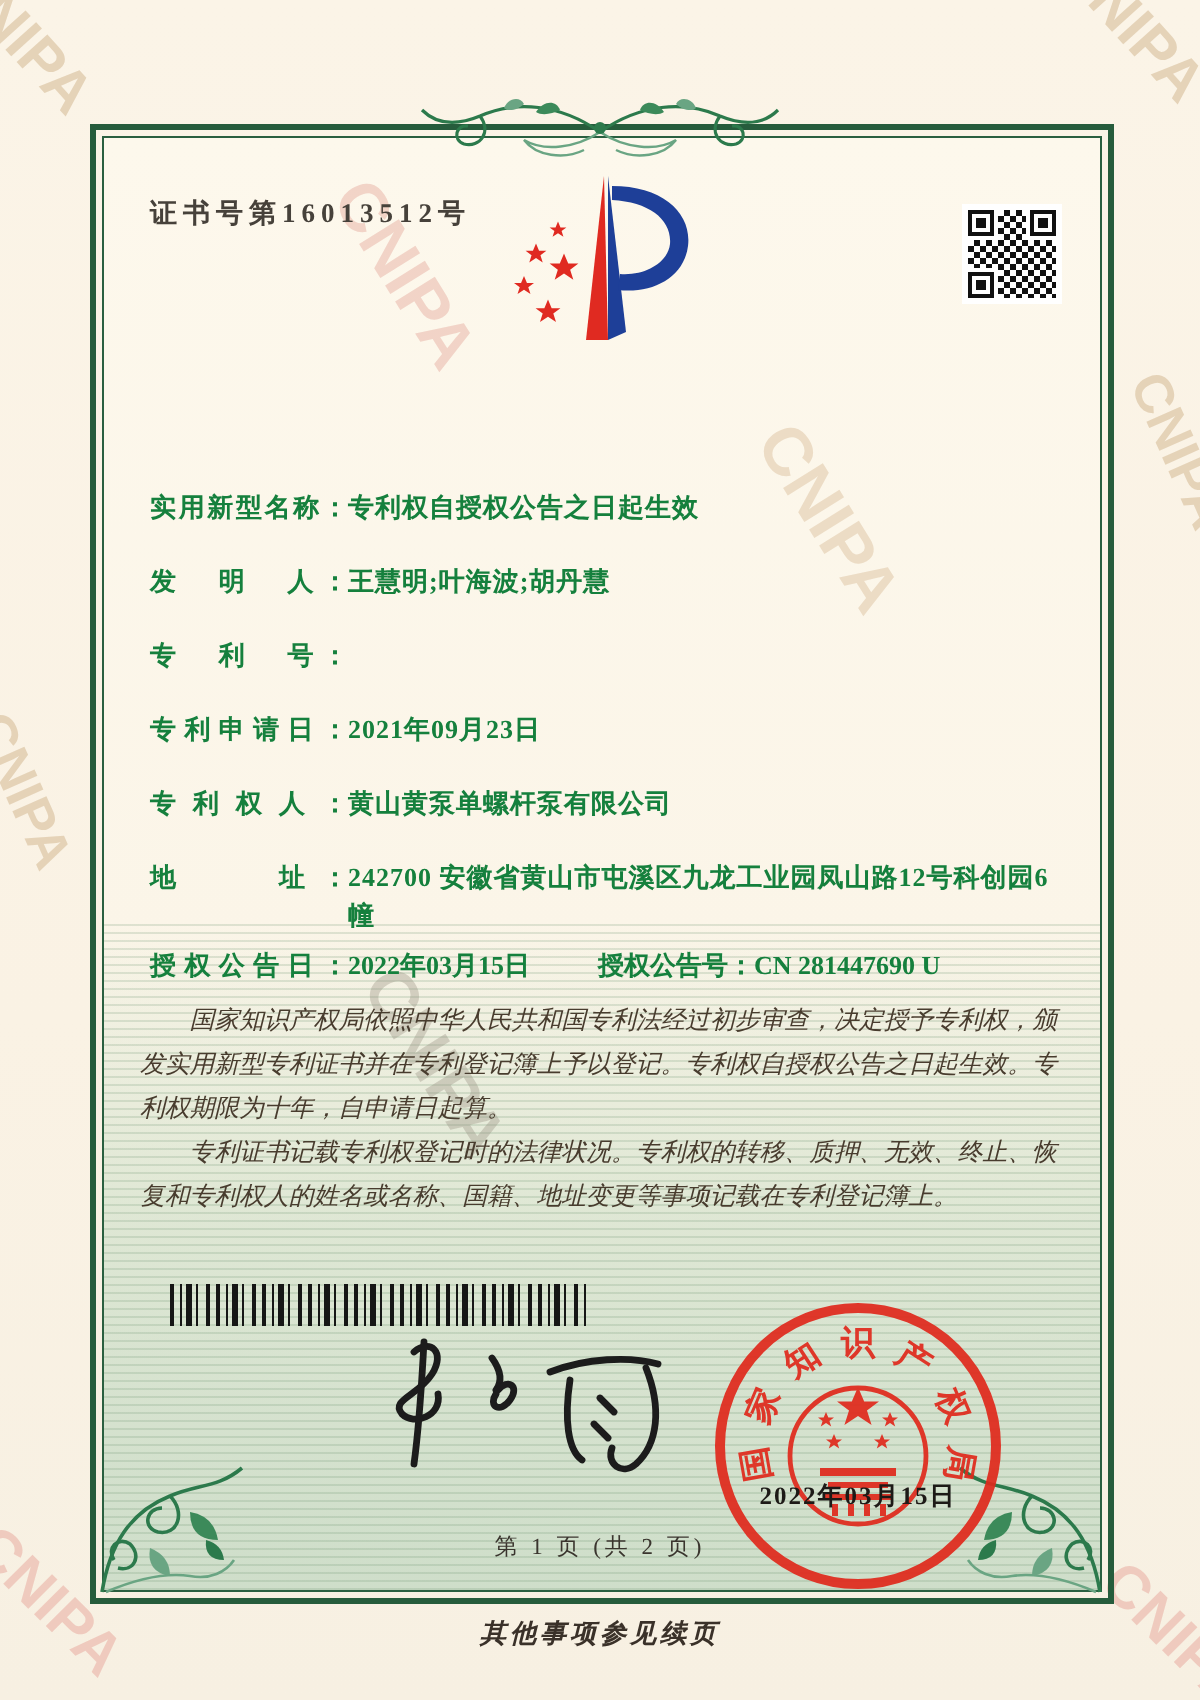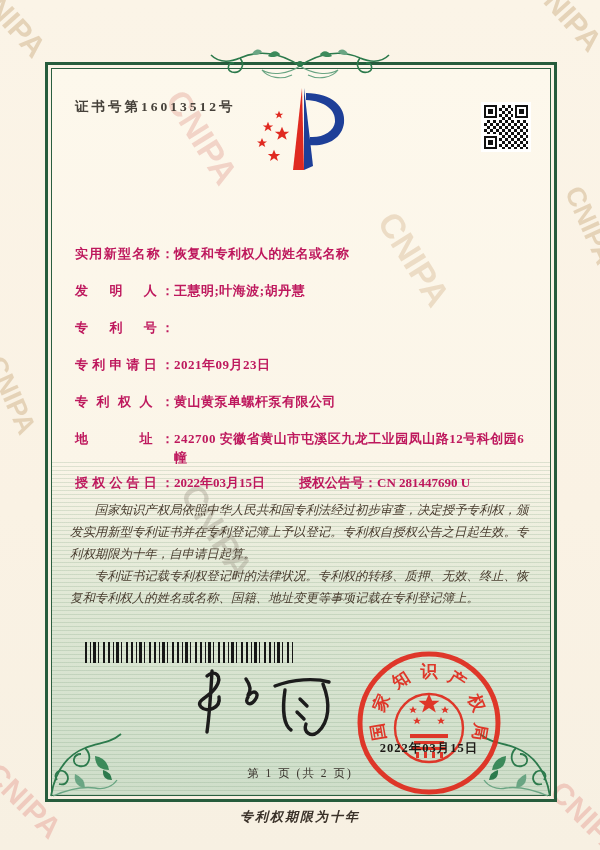--- a/index.html
+++ b/index.html
@@ -36,7 +36,7 @@
   .qr{position:absolute;left:481px;top:102px;width:50px;height:50px;background:#fff;}
   .title{position:absolute;left:0;top:174px;width:100%;text-align:center;
          font-size:30px;font-weight:700;letter-spacing:9px;color:#211b13;}
-  .fields{position:absolute;left:75px;top:244px;width:460px;color:#be185d;}
+  .fields{position:absolute;left:75px;top:244px;width:460px;color:#15803d;}
   .frow{display:flex;margin-bottom:17px;font-size:13px;font-weight:600;line-height:20px;}
   .frow.addr{margin-bottom:6px;}
   .flabel{width:99px;flex:0 0 99px;text-align:justify;text-align-last:justify;}

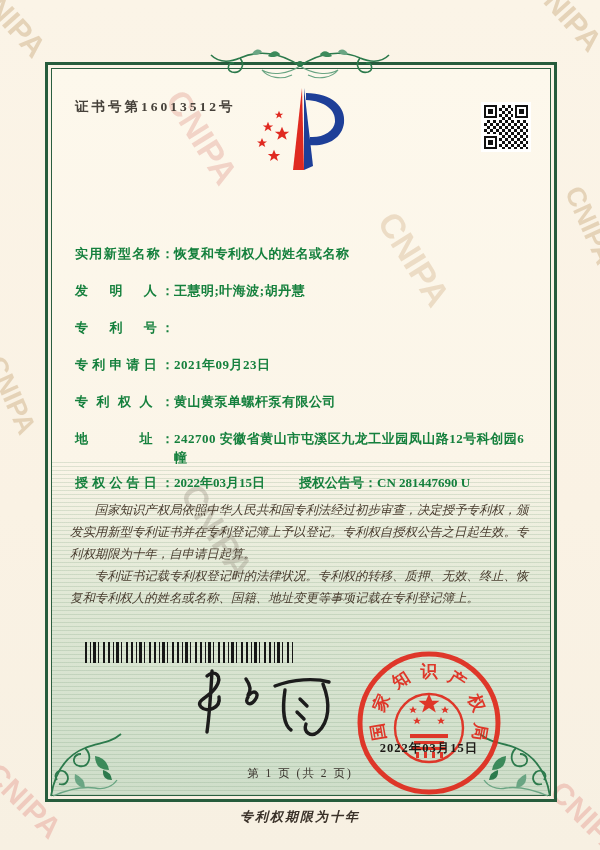--- a/index.html
+++ b/index.html
@@ -184,7 +184,7 @@
   <div class="fields">
     <div class="frow">
       <span class="flabel">实用新型名称：</span>
-      <span class="fvalue">恢复和专利权人的姓名或名称</span>
+      <span class="fvalue">专利权自授权公告之日起生效</span>
     </div>
     <div class="frow">
       <span class="flabel">发　明　人：</span>

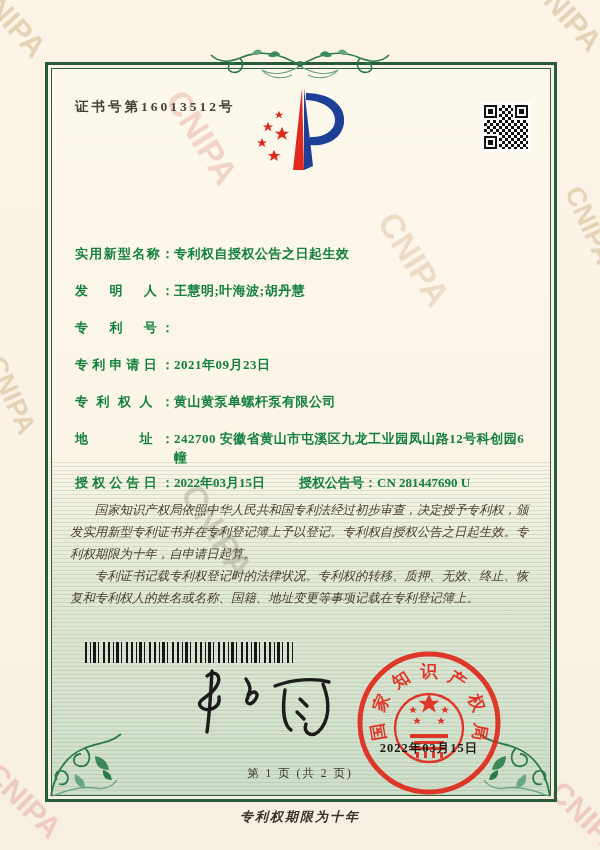--- a/index.html
+++ b/index.html
@@ -266,6 +266,6 @@
   <div class="page-no">第 1 页 (共 2 页)</div>
 </div>
 
-<div class="note">专利权期限为十年</div>
+<div class="note">其他事项参见续页</div>
 
 </body></html>

